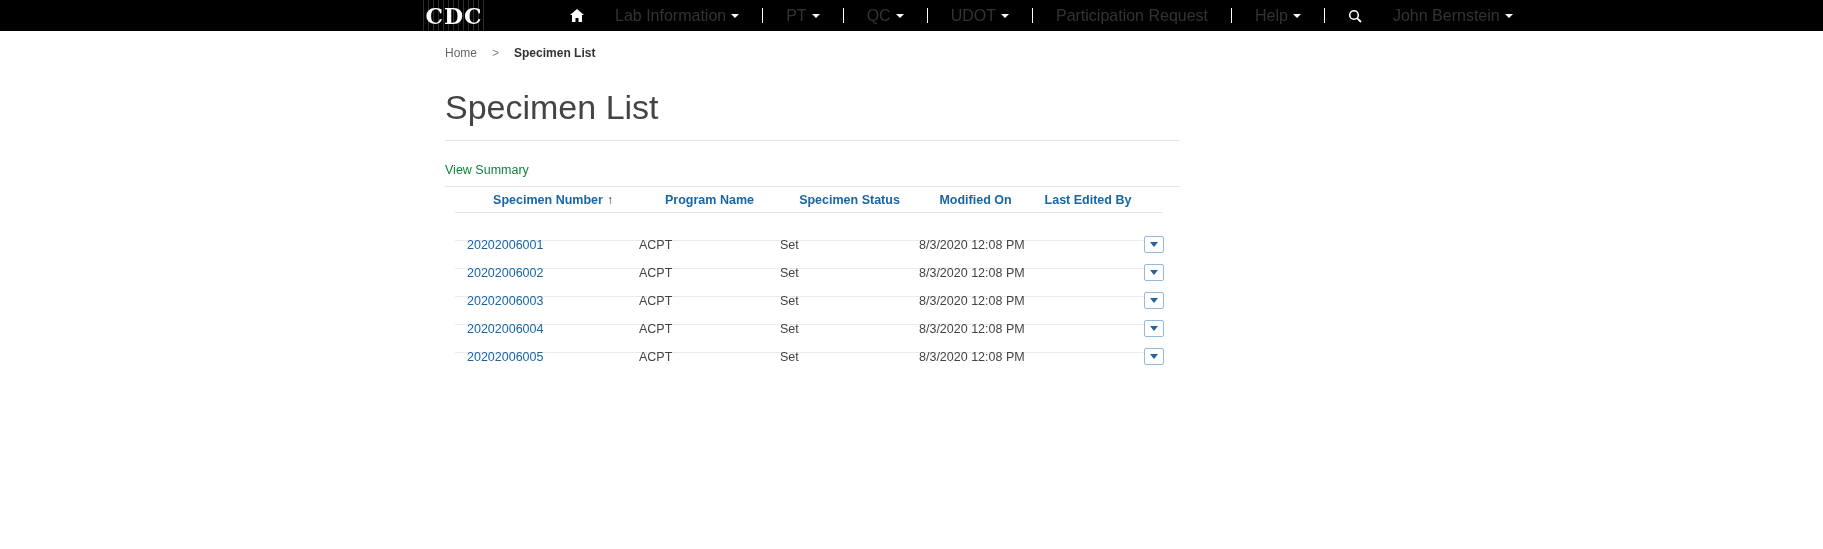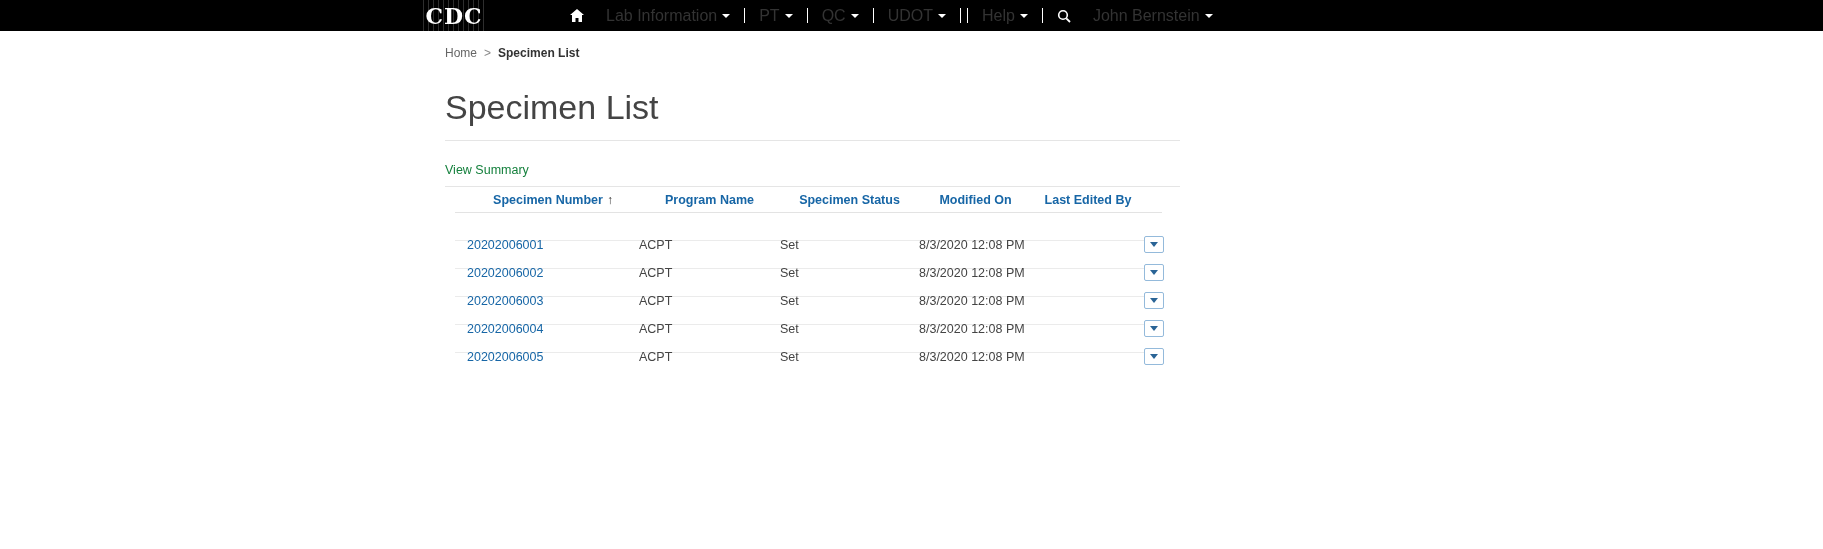--- a/index.html
+++ b/index.html
@@ -43,6 +43,7 @@
     display: flex;
     align-items: center;
     margin-left: 72px;
+    gap: 9px;
   }
   .nav-item {
     display: flex;

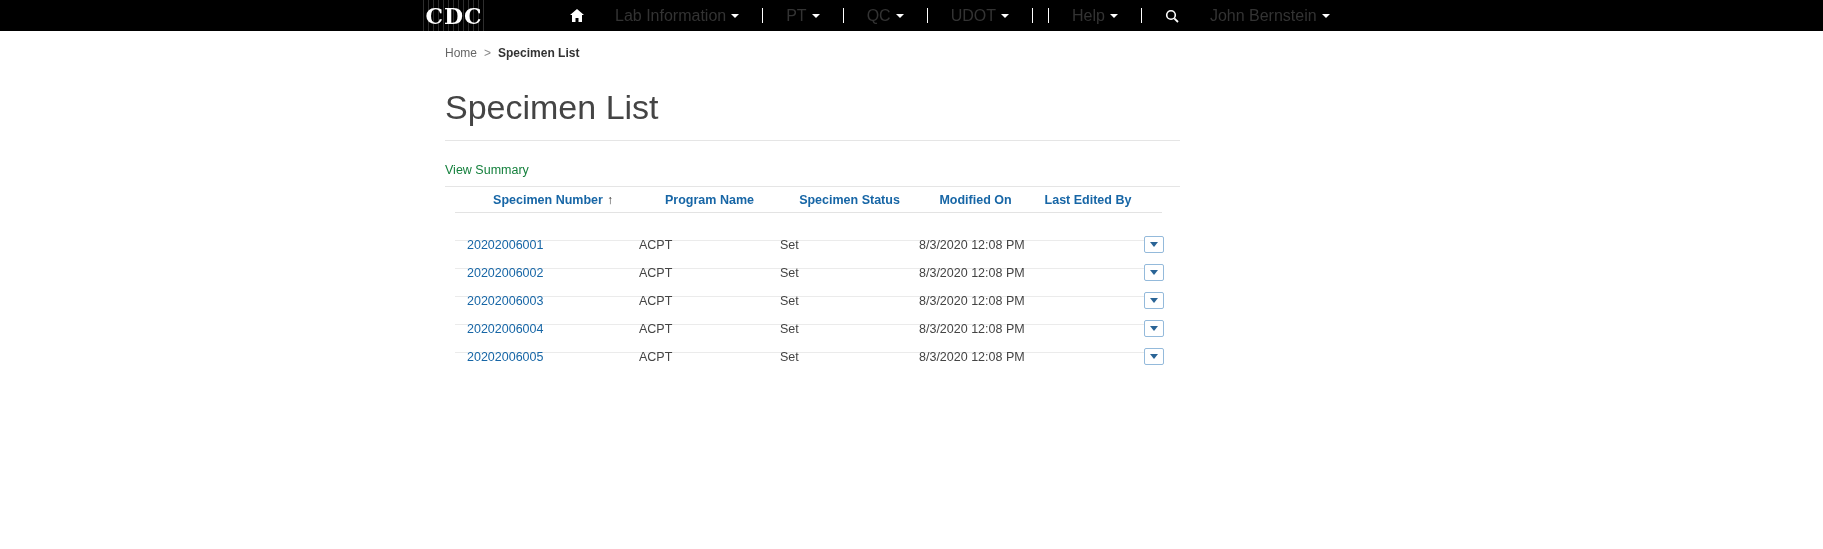--- a/index.html
+++ b/index.html
@@ -226,6 +226,9 @@
       <span class="caret-down"></span>
     </div>
     <div class="nav-sep"></div>
+    <div class="nav-item">
+      <span>Participation Request</span>
+    </div>
     <div class="nav-sep"></div>
     <div class="nav-item">
       <span>Help</span>

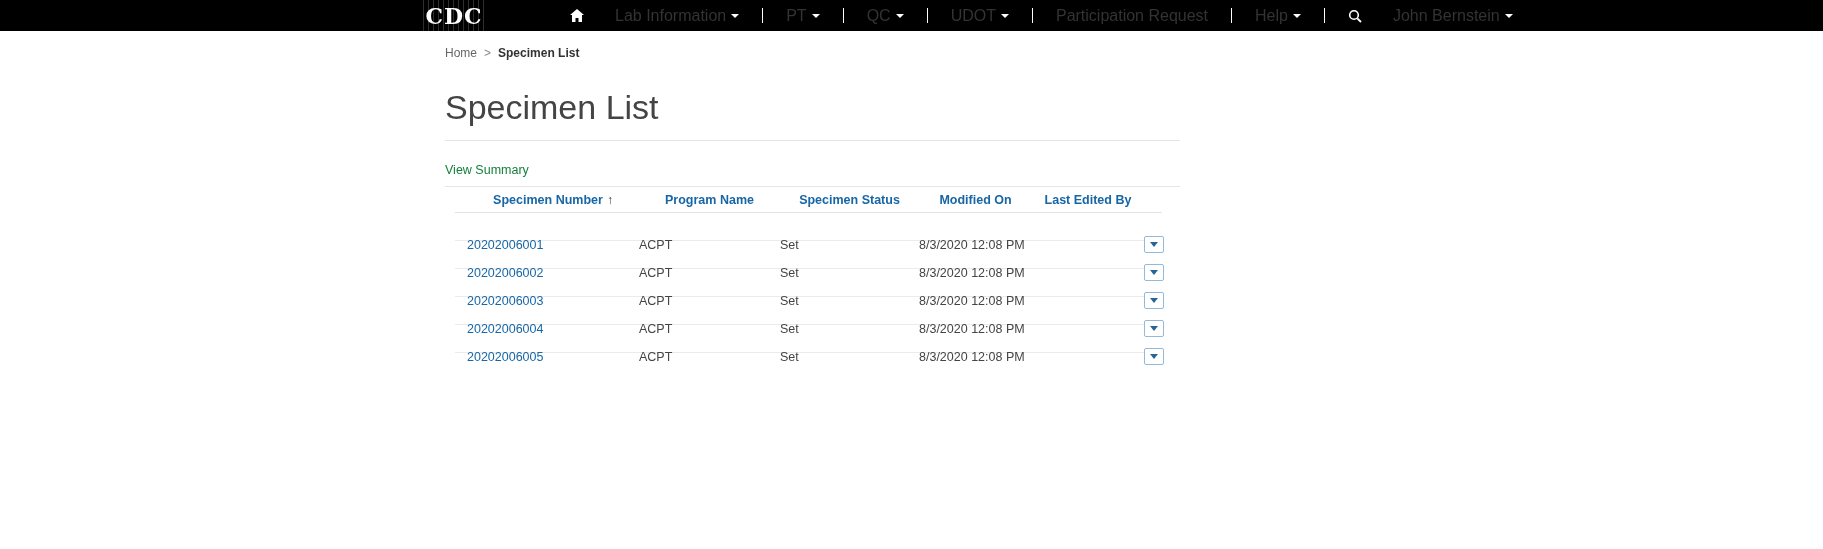--- a/index.html
+++ b/index.html
@@ -80,7 +80,7 @@
     font-size: 12px;
     color: #666;
     display: flex;
-    gap: 7px;
+    gap: 15px;
     align-items: center;
   }
   .breadcrumb .bc-home { color: #666; cursor: pointer; }

